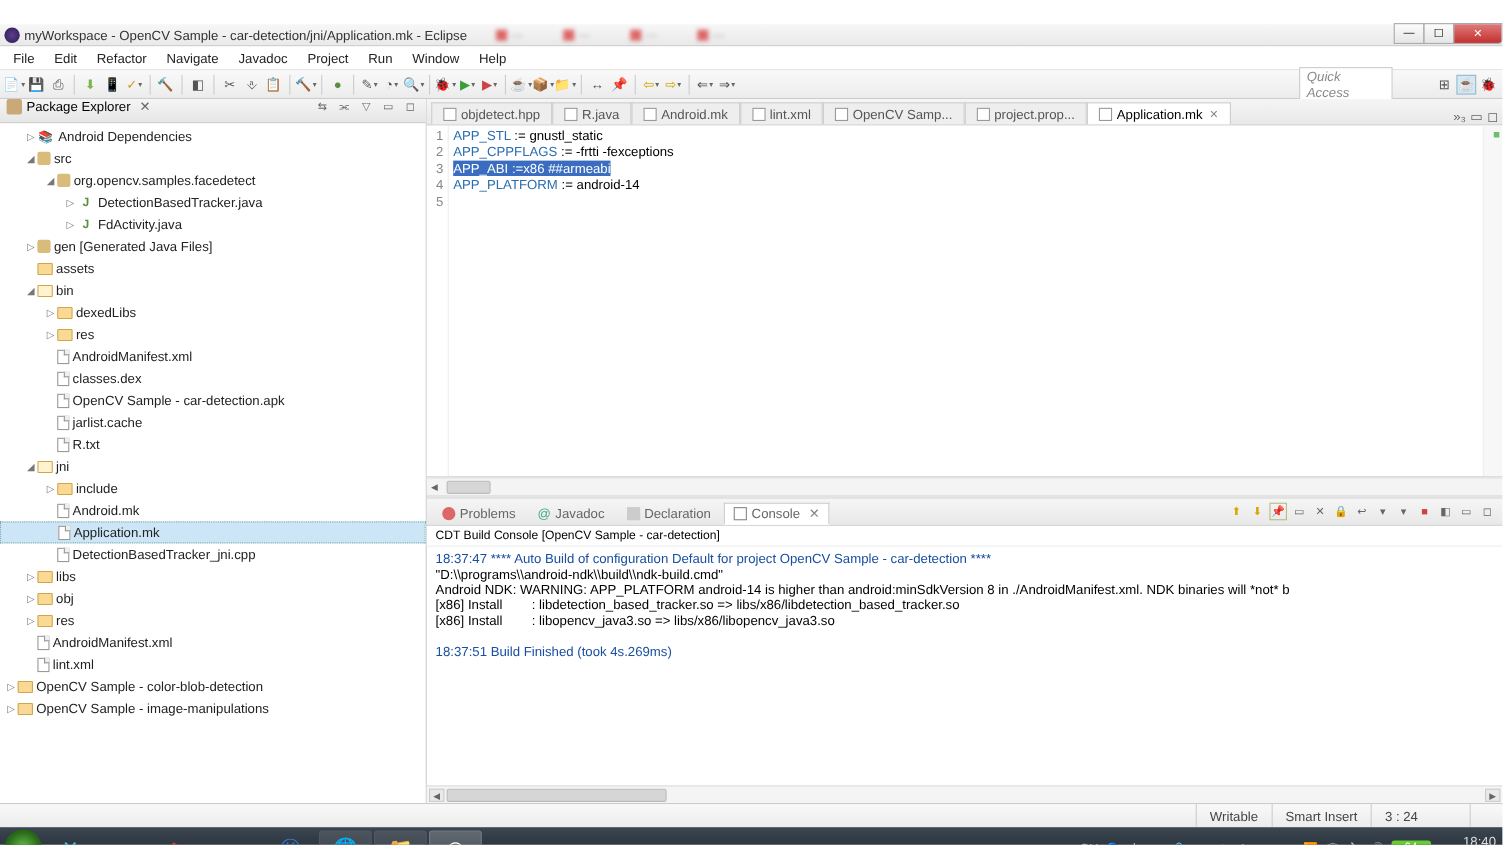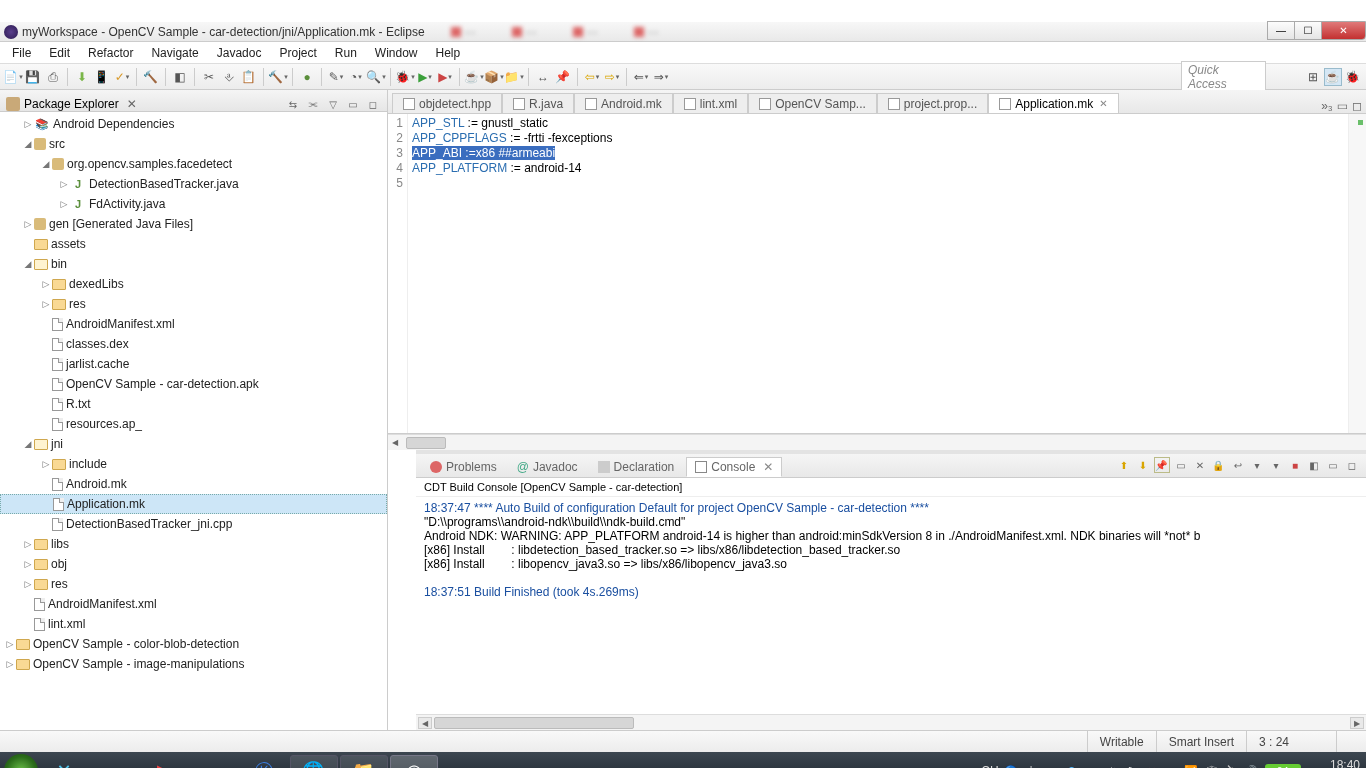--- a/index.html
+++ b/index.html
@@ -27,7 +27,7 @@
 .main { display: flex; height: 640px; }
 
 .sidebar { width: 388px; border-right: 1px solid #ccc; display: flex; flex-direction: column; background: #fff; }
-.view-hdr { height: 22px; background: linear-gradient(#f5f5f5,#e6e6e6); border-bottom: 1px solid #ccc; display: flex; align-items: flex-end; padding: 0 6px; gap: 4px; }
+.view-hdr { height: 22px; background: linear-gradient(#f5f5f5,#e6e6e6); border-bottom: 1px solid #ccc; display: flex; align-items: flex-start; padding: 0 6px; gap: 4px; }
 .view-hdr .vh-icon { width: 14px; height: 14px; background: #c9a978; border-radius: 2px; }
 .view-hdr .vh-title { flex: none; }
 .view-hdr .vh-x { color: #666; margin-left: 4px; }

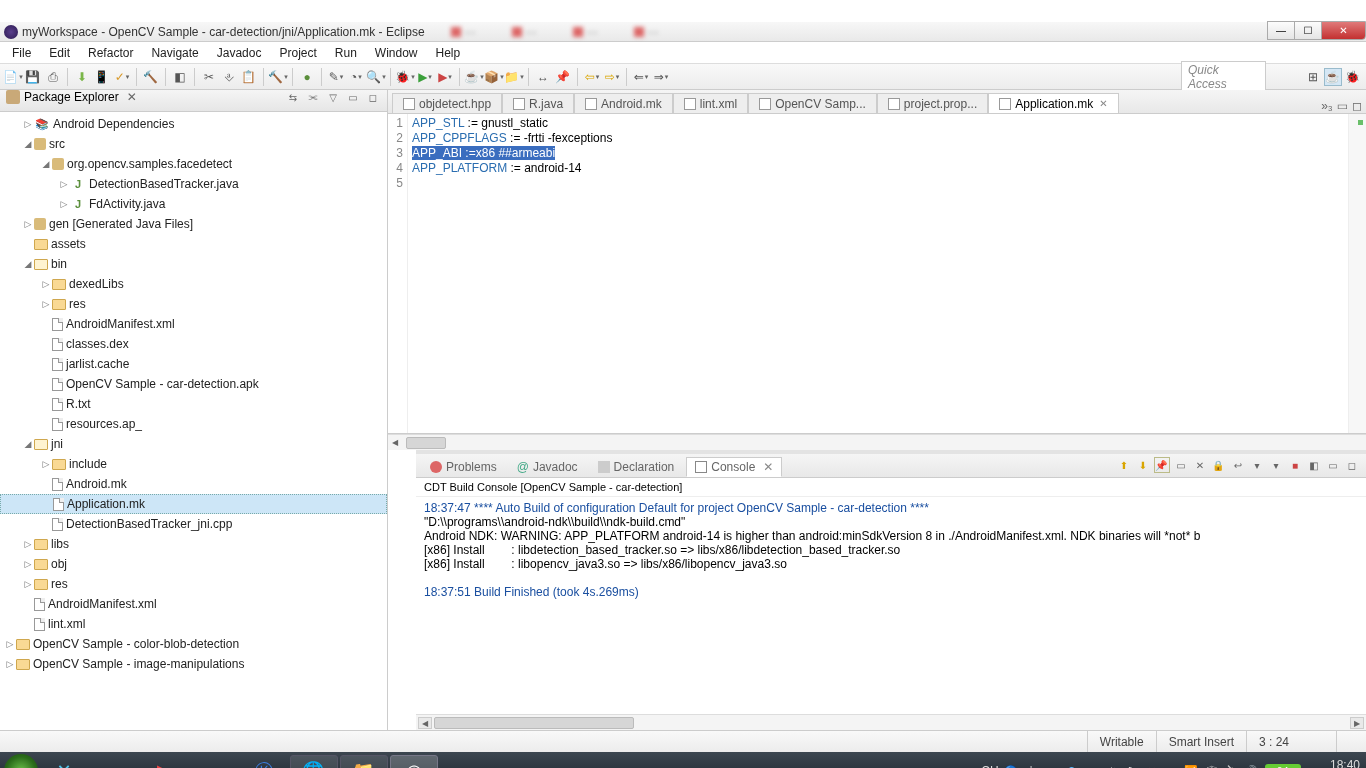--- a/index.html
+++ b/index.html
@@ -249,12 +249,12 @@
       <div class="tn i2">
           <span class="ar"></span>
           <div class="ic file"></div>
+          <span class="lbl">OpenCV Sample - car-detection.apk</span>
+        </div>
+      <div class="tn i2">
+          <span class="ar"></span>
+          <div class="ic file"></div>
           <span class="lbl">jarlist.cache</span>
-        </div>
-      <div class="tn i2">
-          <span class="ar"></span>
-          <div class="ic file"></div>
-          <span class="lbl">OpenCV Sample - car-detection.apk</span>
         </div>
       <div class="tn i2">
           <span class="ar"></span>

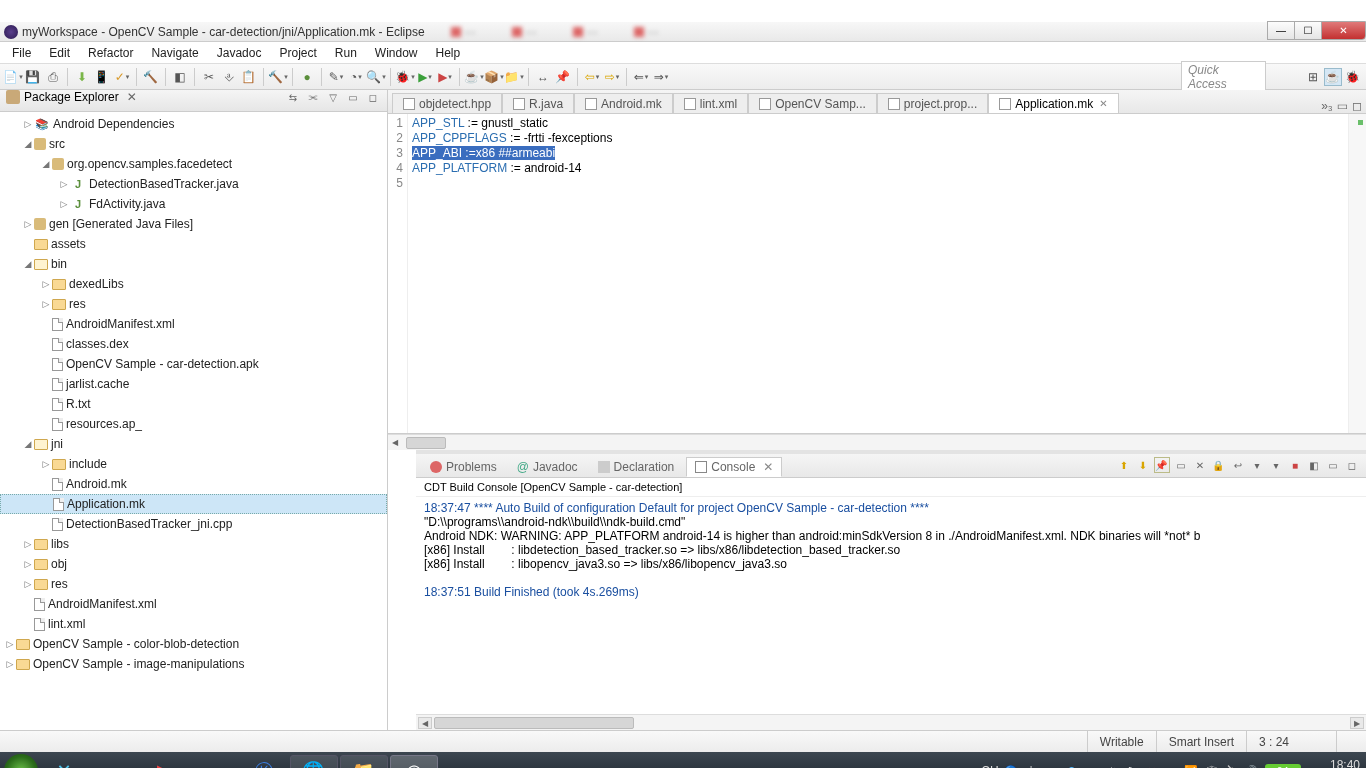--- a/index.html
+++ b/index.html
@@ -260,11 +260,6 @@
           <span class="ar"></span>
           <div class="ic file"></div>
           <span class="lbl">R.txt</span>
-        </div>
-      <div class="tn i2">
-          <span class="ar"></span>
-          <div class="ic file"></div>
-          <span class="lbl">resources.ap_</span>
         </div>
       <div class="tn i1">
           <span class="ar">◢</span>

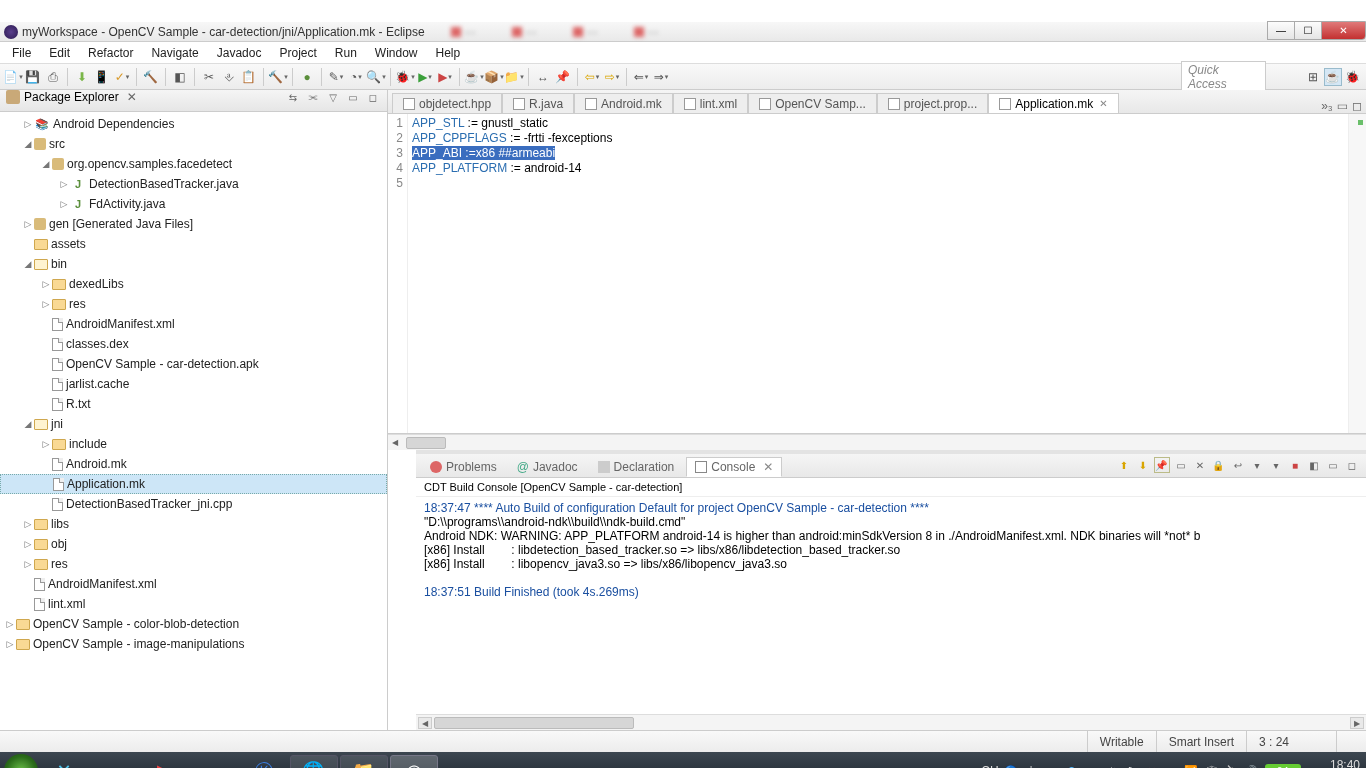--- a/index.html
+++ b/index.html
@@ -68,7 +68,7 @@
 .ov { width: 18px; background: #f7f7f7; border-left: 1px solid #eee; position:relative; }
 .ov .m { position:absolute;right:3px;width:5px;height:5px;background:#6abf6a; }
 
-.bottom { height: 280px; border-top: 4px solid #e3e3e3; display:flex;flex-direction:column;margin-left:28px; }
+.bottom { height: 280px; border-top: 4px solid #e3e3e3; display:flex;flex-direction:column; }
 .btabs { height: 24px; background: linear-gradient(#f5f5f5,#e8e8e8); display: flex; align-items: flex-end; padding: 0 6px; gap: 4px; position:relative;border-bottom:1px solid #ccc; }
 .btab { height: 20px; padding: 0 8px; display: flex; align-items: center; gap: 4px; color: #666; font-size: 11px; }
 .btab.act { background: #fff; border: 1px solid #ccc; border-bottom: 1px solid #fff; }

